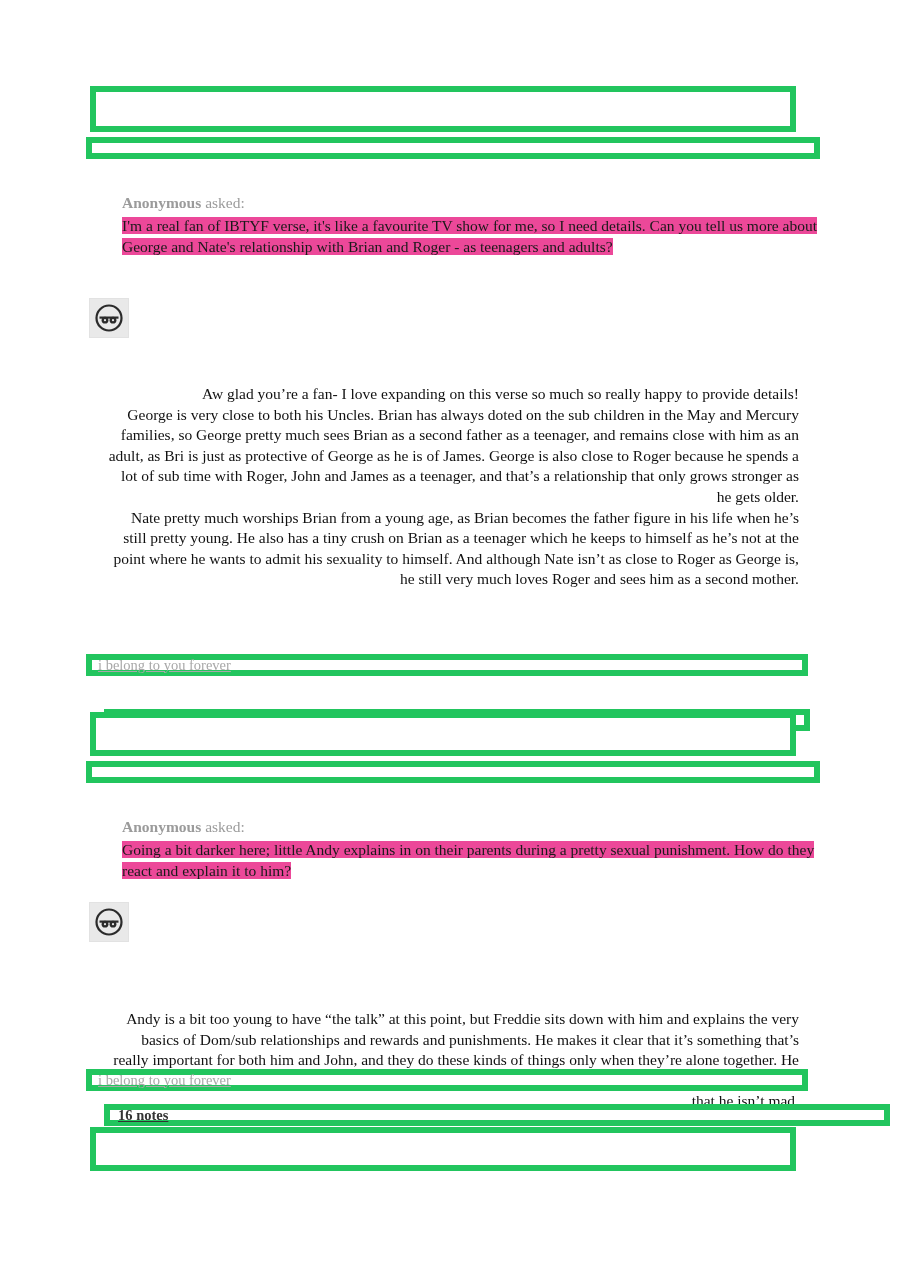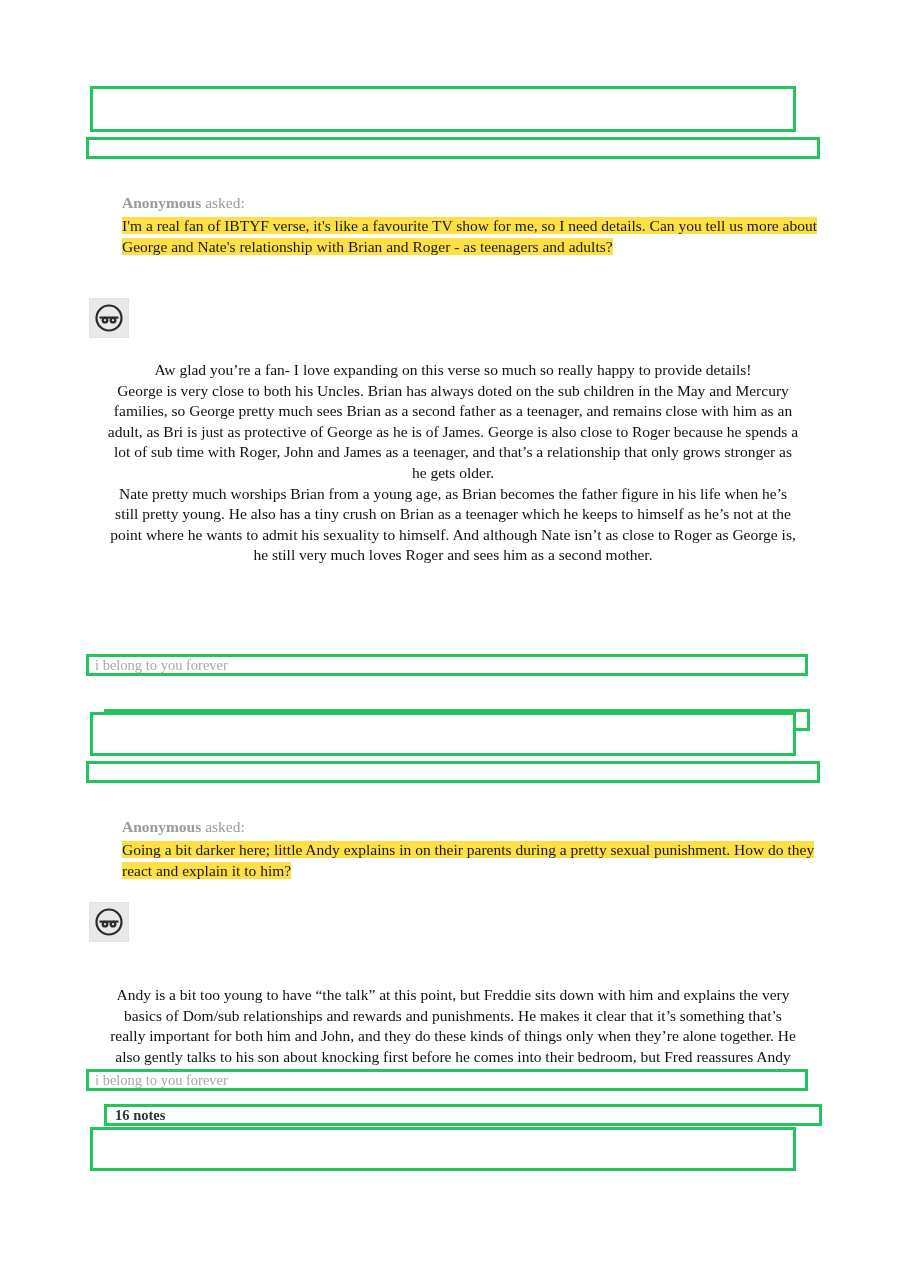--- a/index.html
+++ b/index.html
@@ -70,7 +70,7 @@
     color: #1a1a1a;
   }
   .ask-body span.hl {
-    background: #fde047;
+    background: #ec4899;
   }
 
   

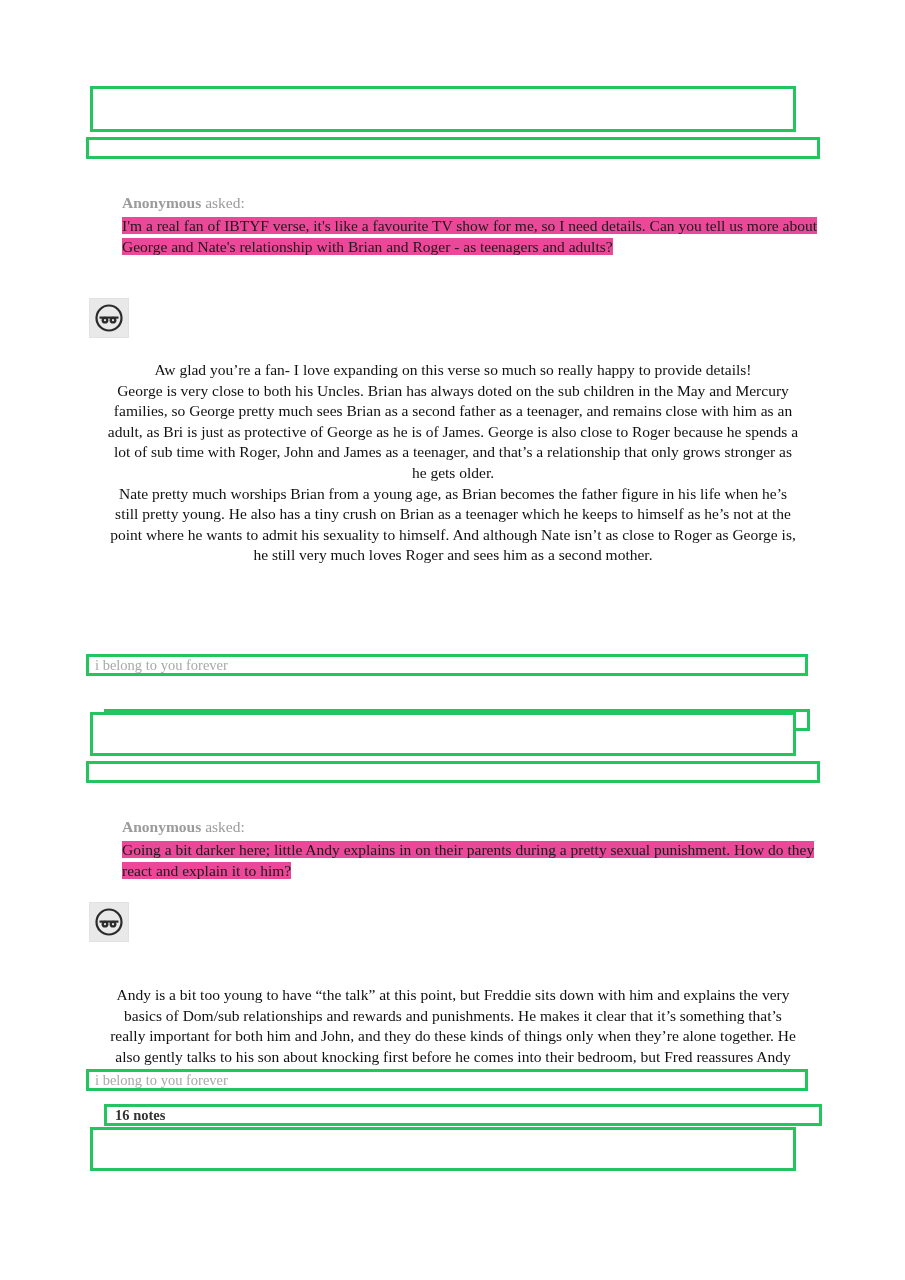--- a/index.html
+++ b/index.html
@@ -96,7 +96,8 @@
     font-size: 15.5px;
     line-height: 20.6px;
     color: #111111;
-    text-align: center;
+    text-align: right;
+    margin-top: 24px;
   }
   .answer p {
     margin: 0;

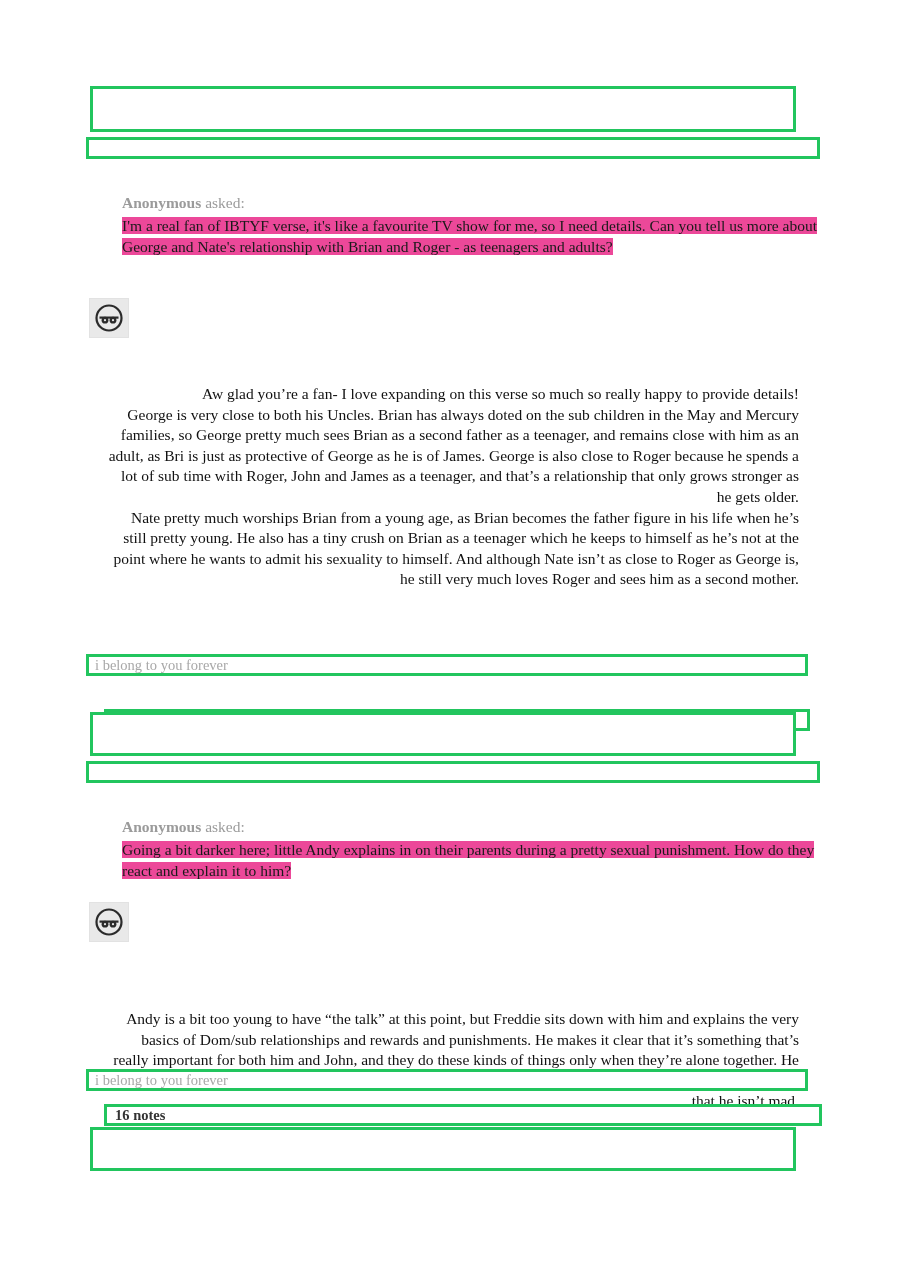--- a/index.html
+++ b/index.html
@@ -24,9 +24,10 @@
 
   
   .frame {
-    border: 3px solid #22c55e;
+    border: 6px solid #22c55e;
     background: #ffffff;
     box-sizing: border-box;
+    text-decoration: underline;
   }
 
   

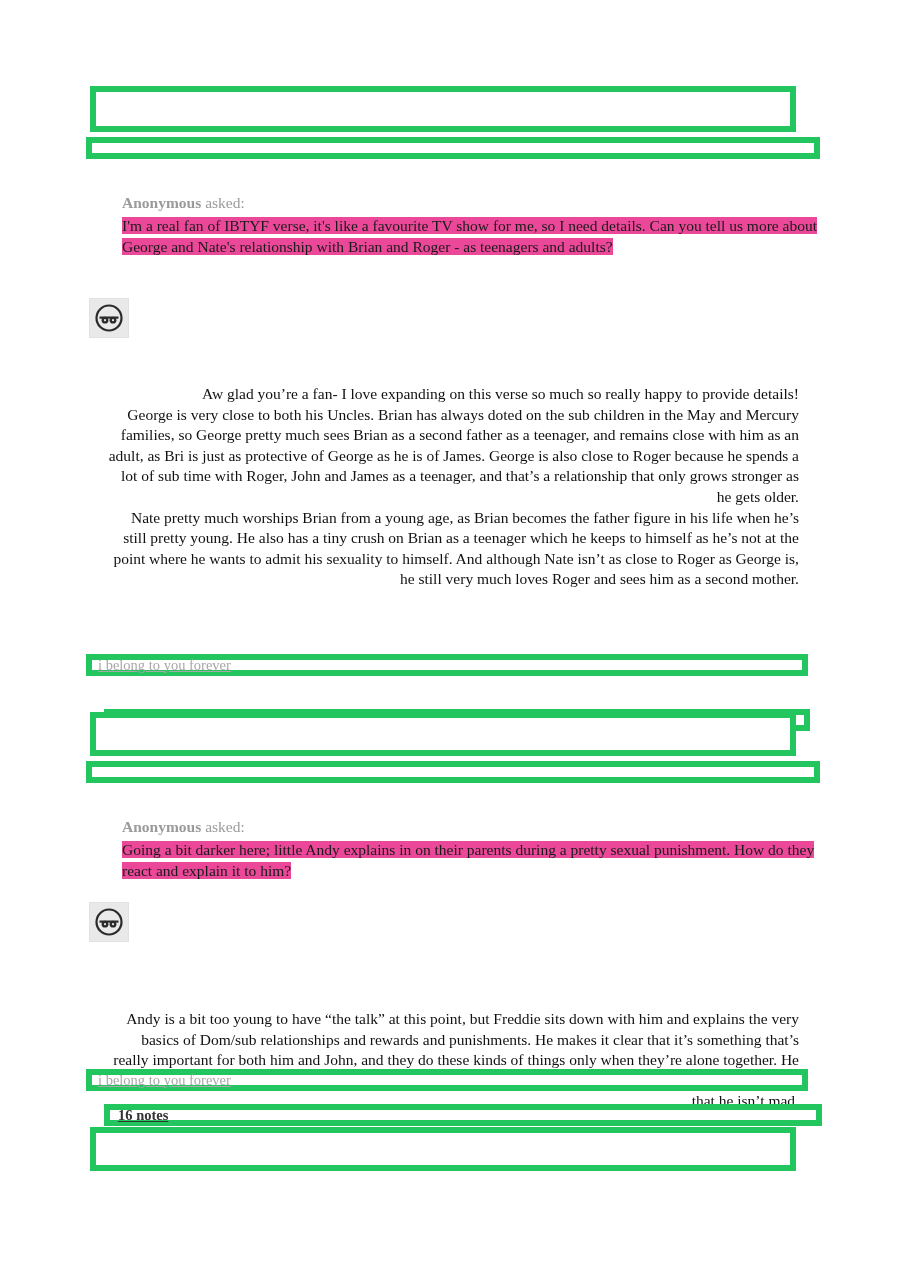--- a/index.html
+++ b/index.html
@@ -212,7 +212,7 @@
     <span>i belong to you forever</span>
   </div>
 
-  <div class="frame notes-bar" style="left:104px; top:1104px; width:718px;">
+  <div class="frame notes-bar" style="left:104px; top:1104px; width:786px;">
     <span>16 notes</span>
   </div>
 

